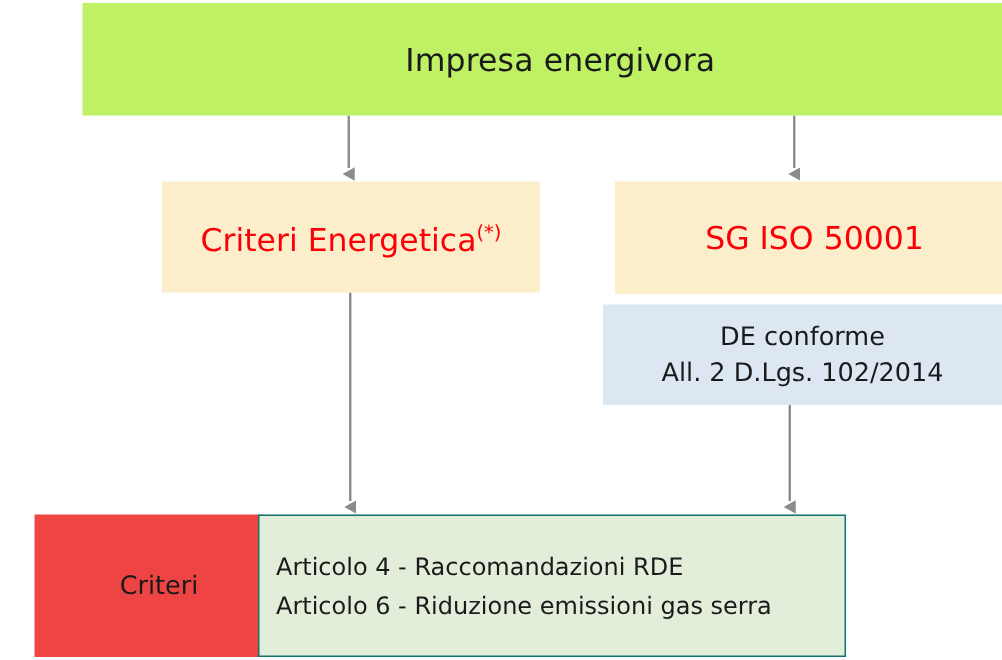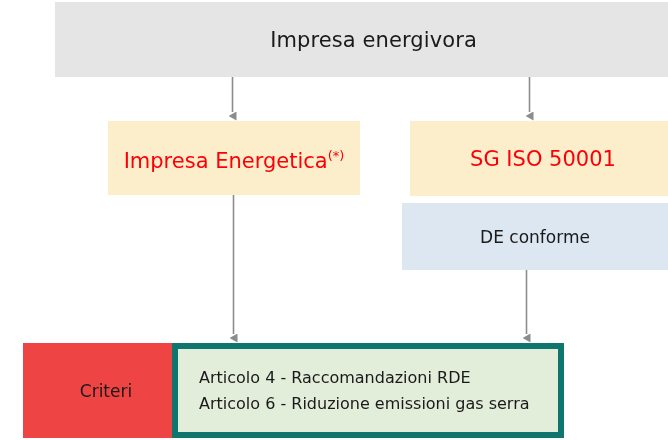--- a/index.html
+++ b/index.html
@@ -34,7 +34,7 @@
     top: 2px;
     width: 613px;
     height: 75px;
-    background: #e5e5e5;
+    background: #bef264;
     align-items: center;
     padding-left: 24px;
   }

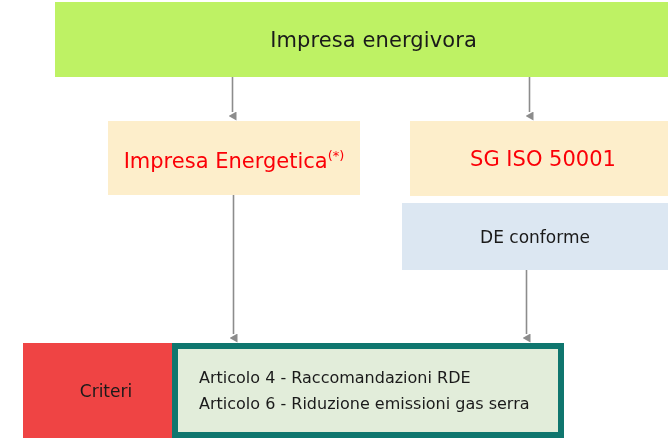--- a/index.html
+++ b/index.html
@@ -173,7 +173,7 @@
 
   <div class="box" id="box-diagnosi">
     <div class="red-title">
-      <span>Impresa Energetica</span><span class="sup-star">(*)</span>
+      <span>Criteri Energetica</span><span class="sup-star">(*)</span>
     </div>
   </div>
 

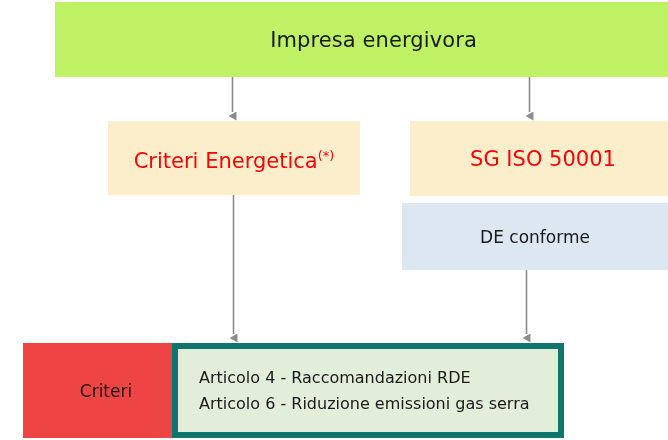--- a/index.html
+++ b/index.html
@@ -183,6 +183,7 @@
 
   <div class="box" id="box-deconforme">
     <div class="line">DE conforme</div>
+    <div class="line">All. 2 D.Lgs. 102/2014</div>
   </div>
 
   <div class="box" id="box-criteri">

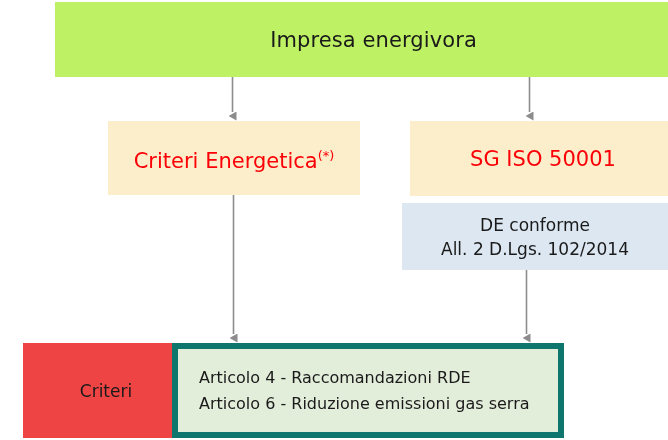--- a/index.html
+++ b/index.html
@@ -122,8 +122,8 @@
     height: 95px;
     background: #e2edda;
     align-items: flex-start;
-    padding-left: 21px;
-    border: 6px solid #0f766e;
+    padding-left: 11px;
+    border: 1px solid #0f766e;
   }
   #box-articoli .line {
     font-size: 16px;

